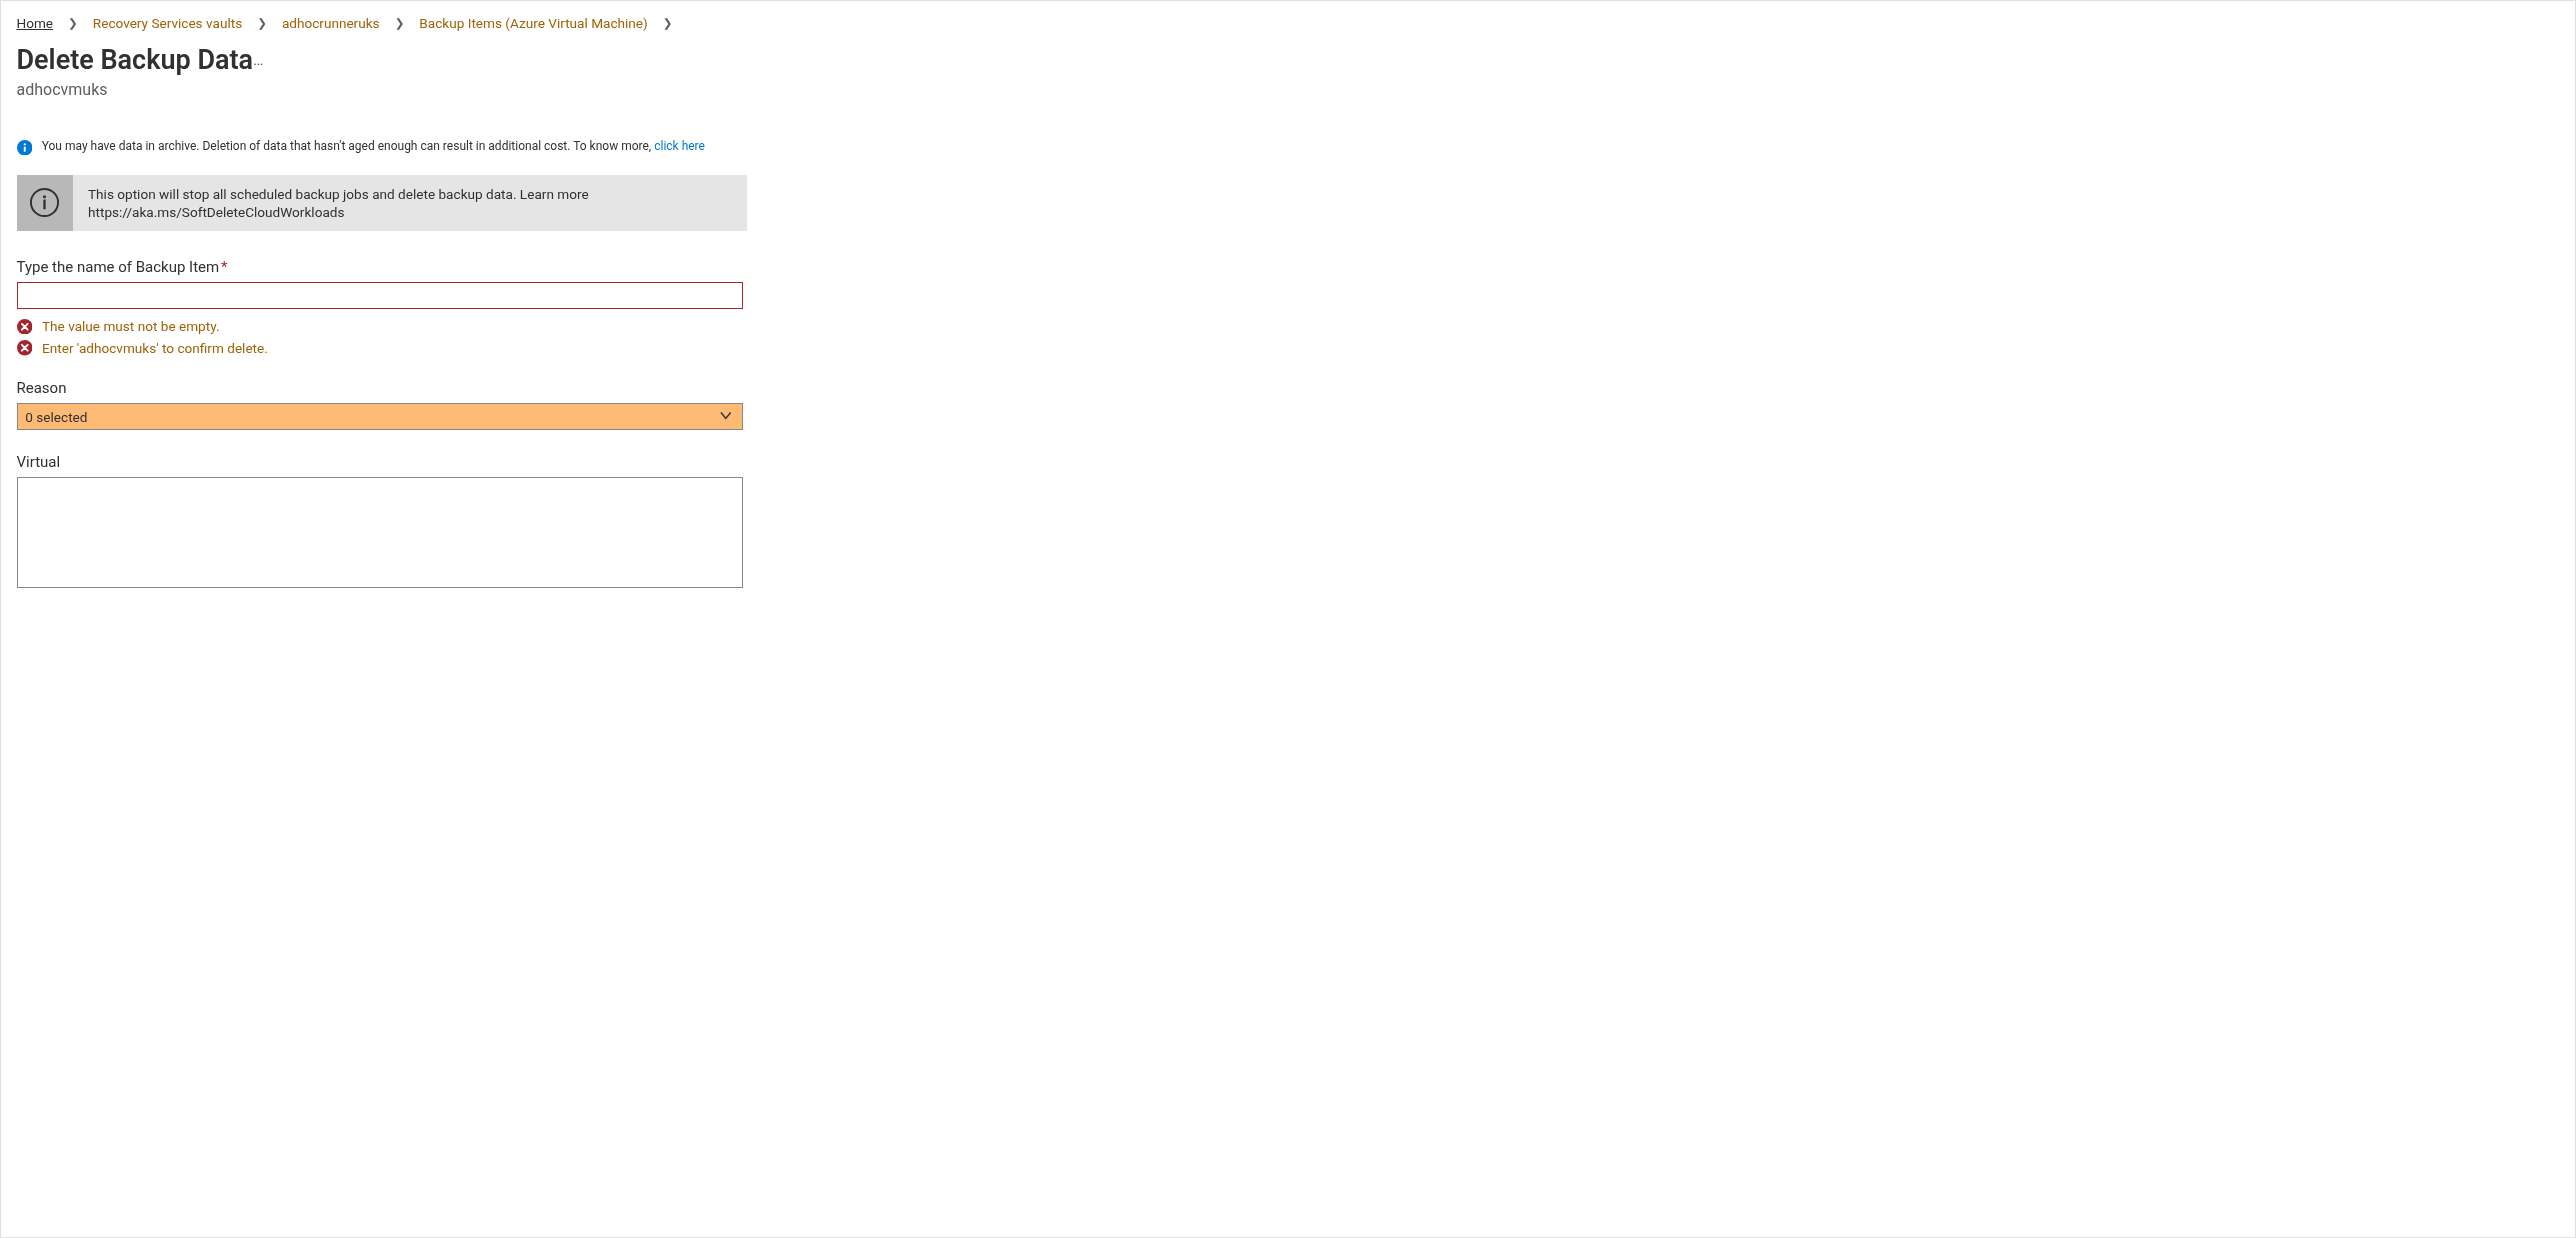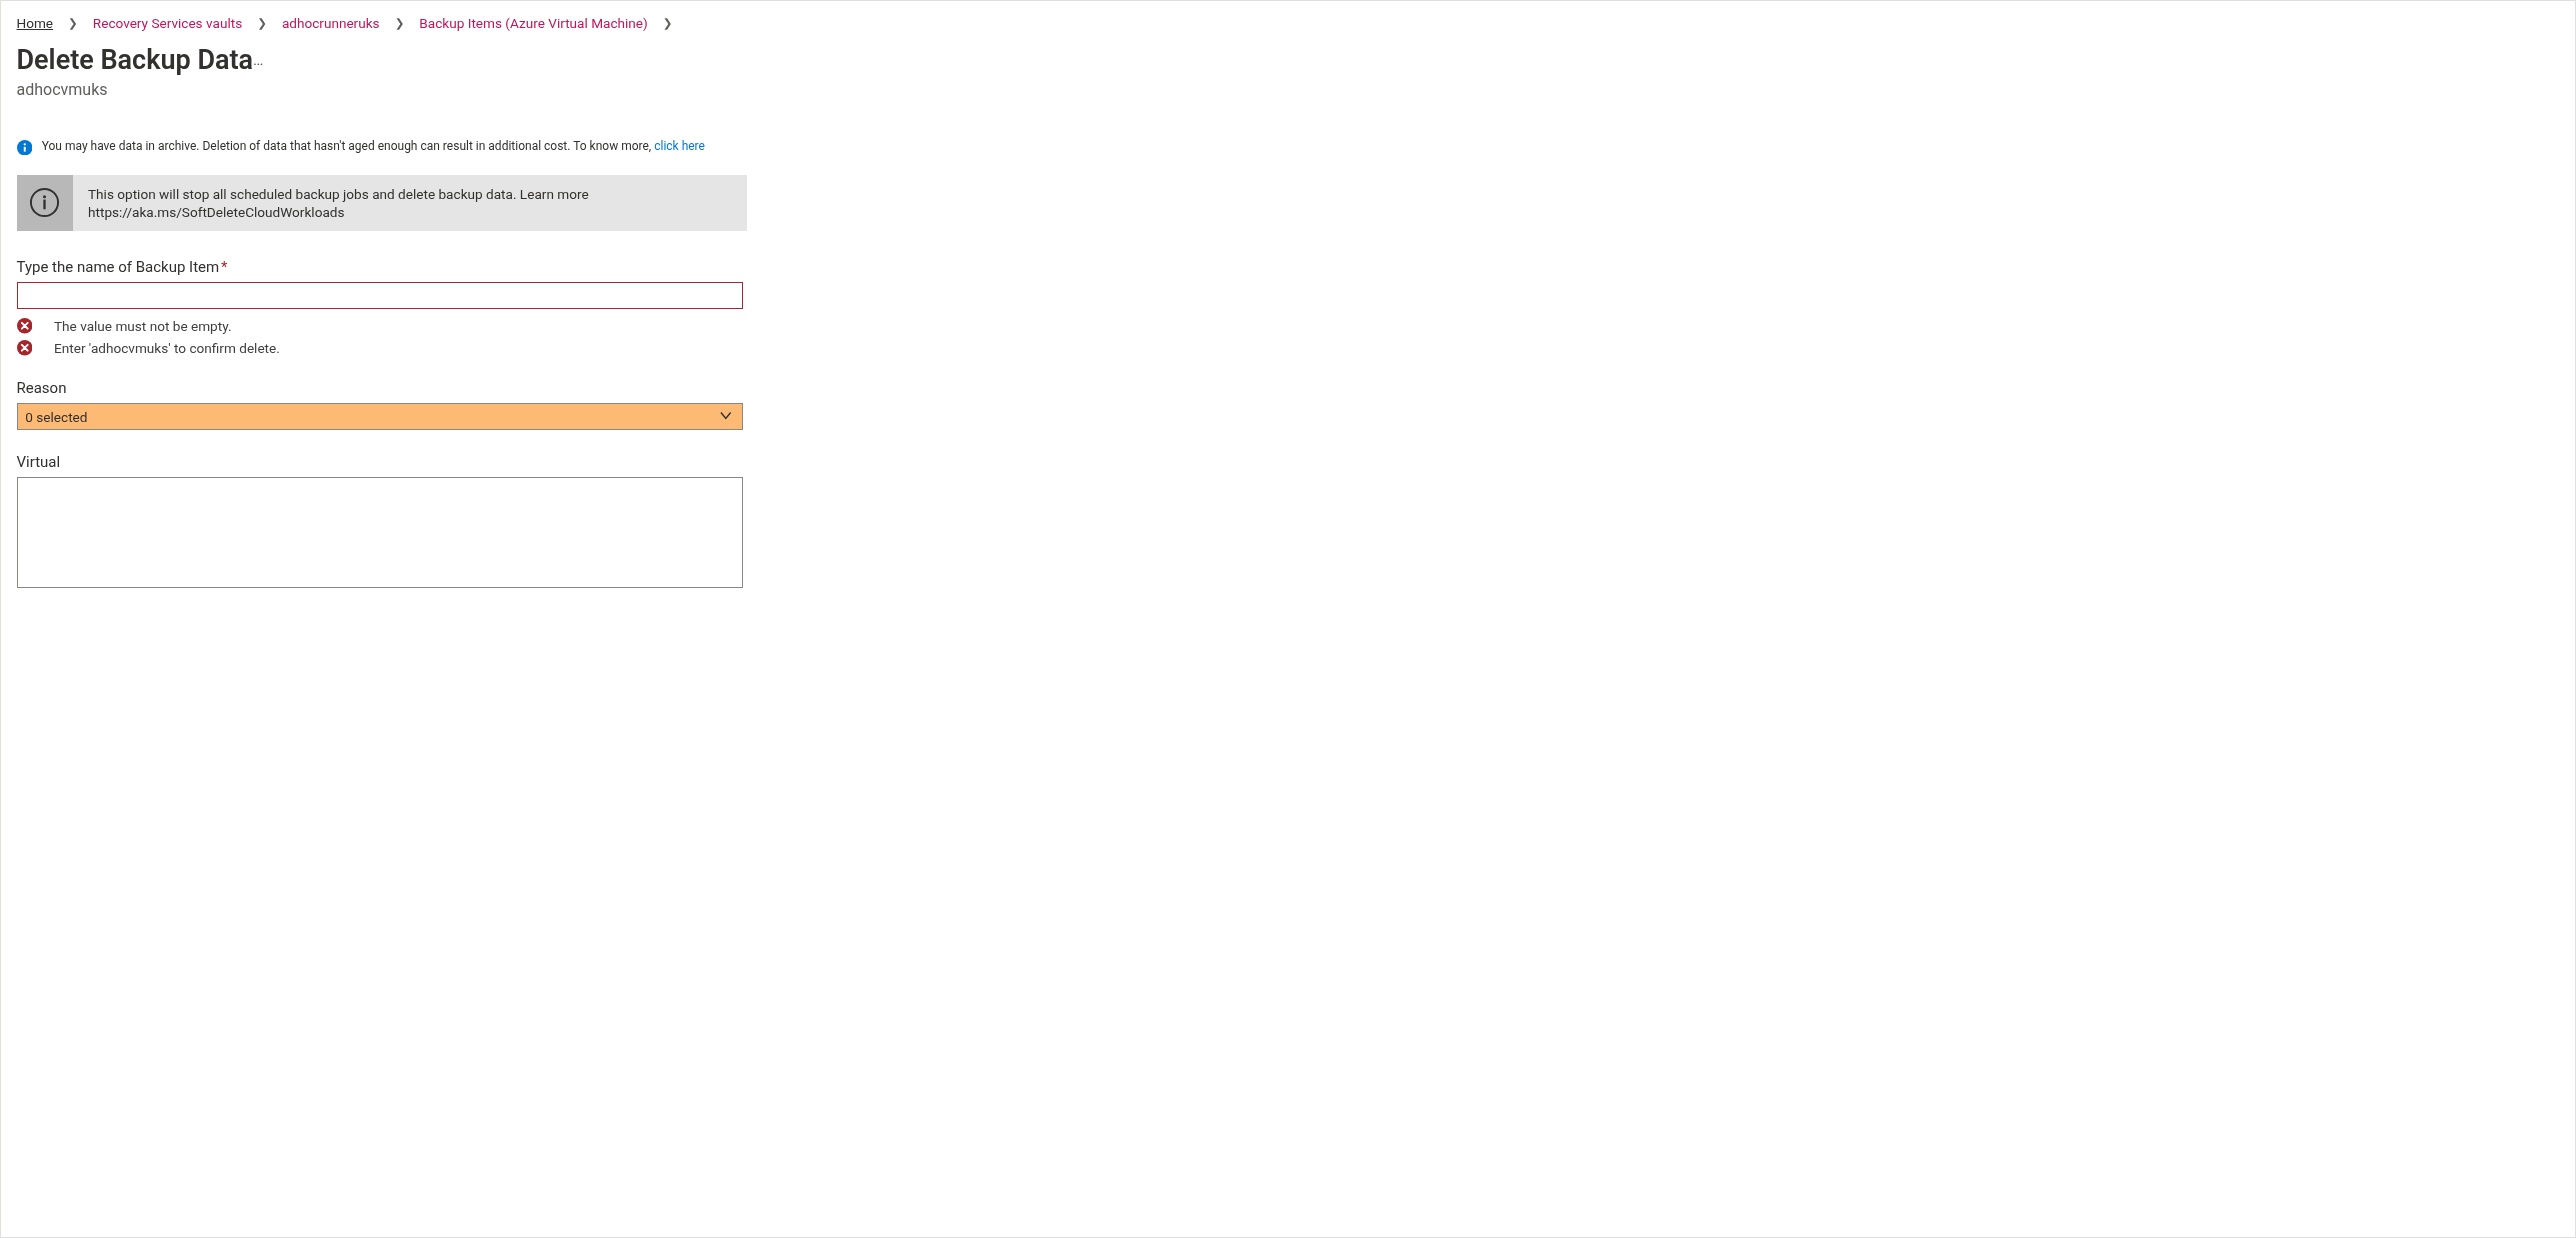--- a/index.html
+++ b/index.html
@@ -25,7 +25,7 @@
       margin-bottom: 13.6px;
     }
     .breadcrumb a {
-      color: #be185d;
+      color: #a16207;
       text-decoration: none;
     }
     .breadcrumb a.home {

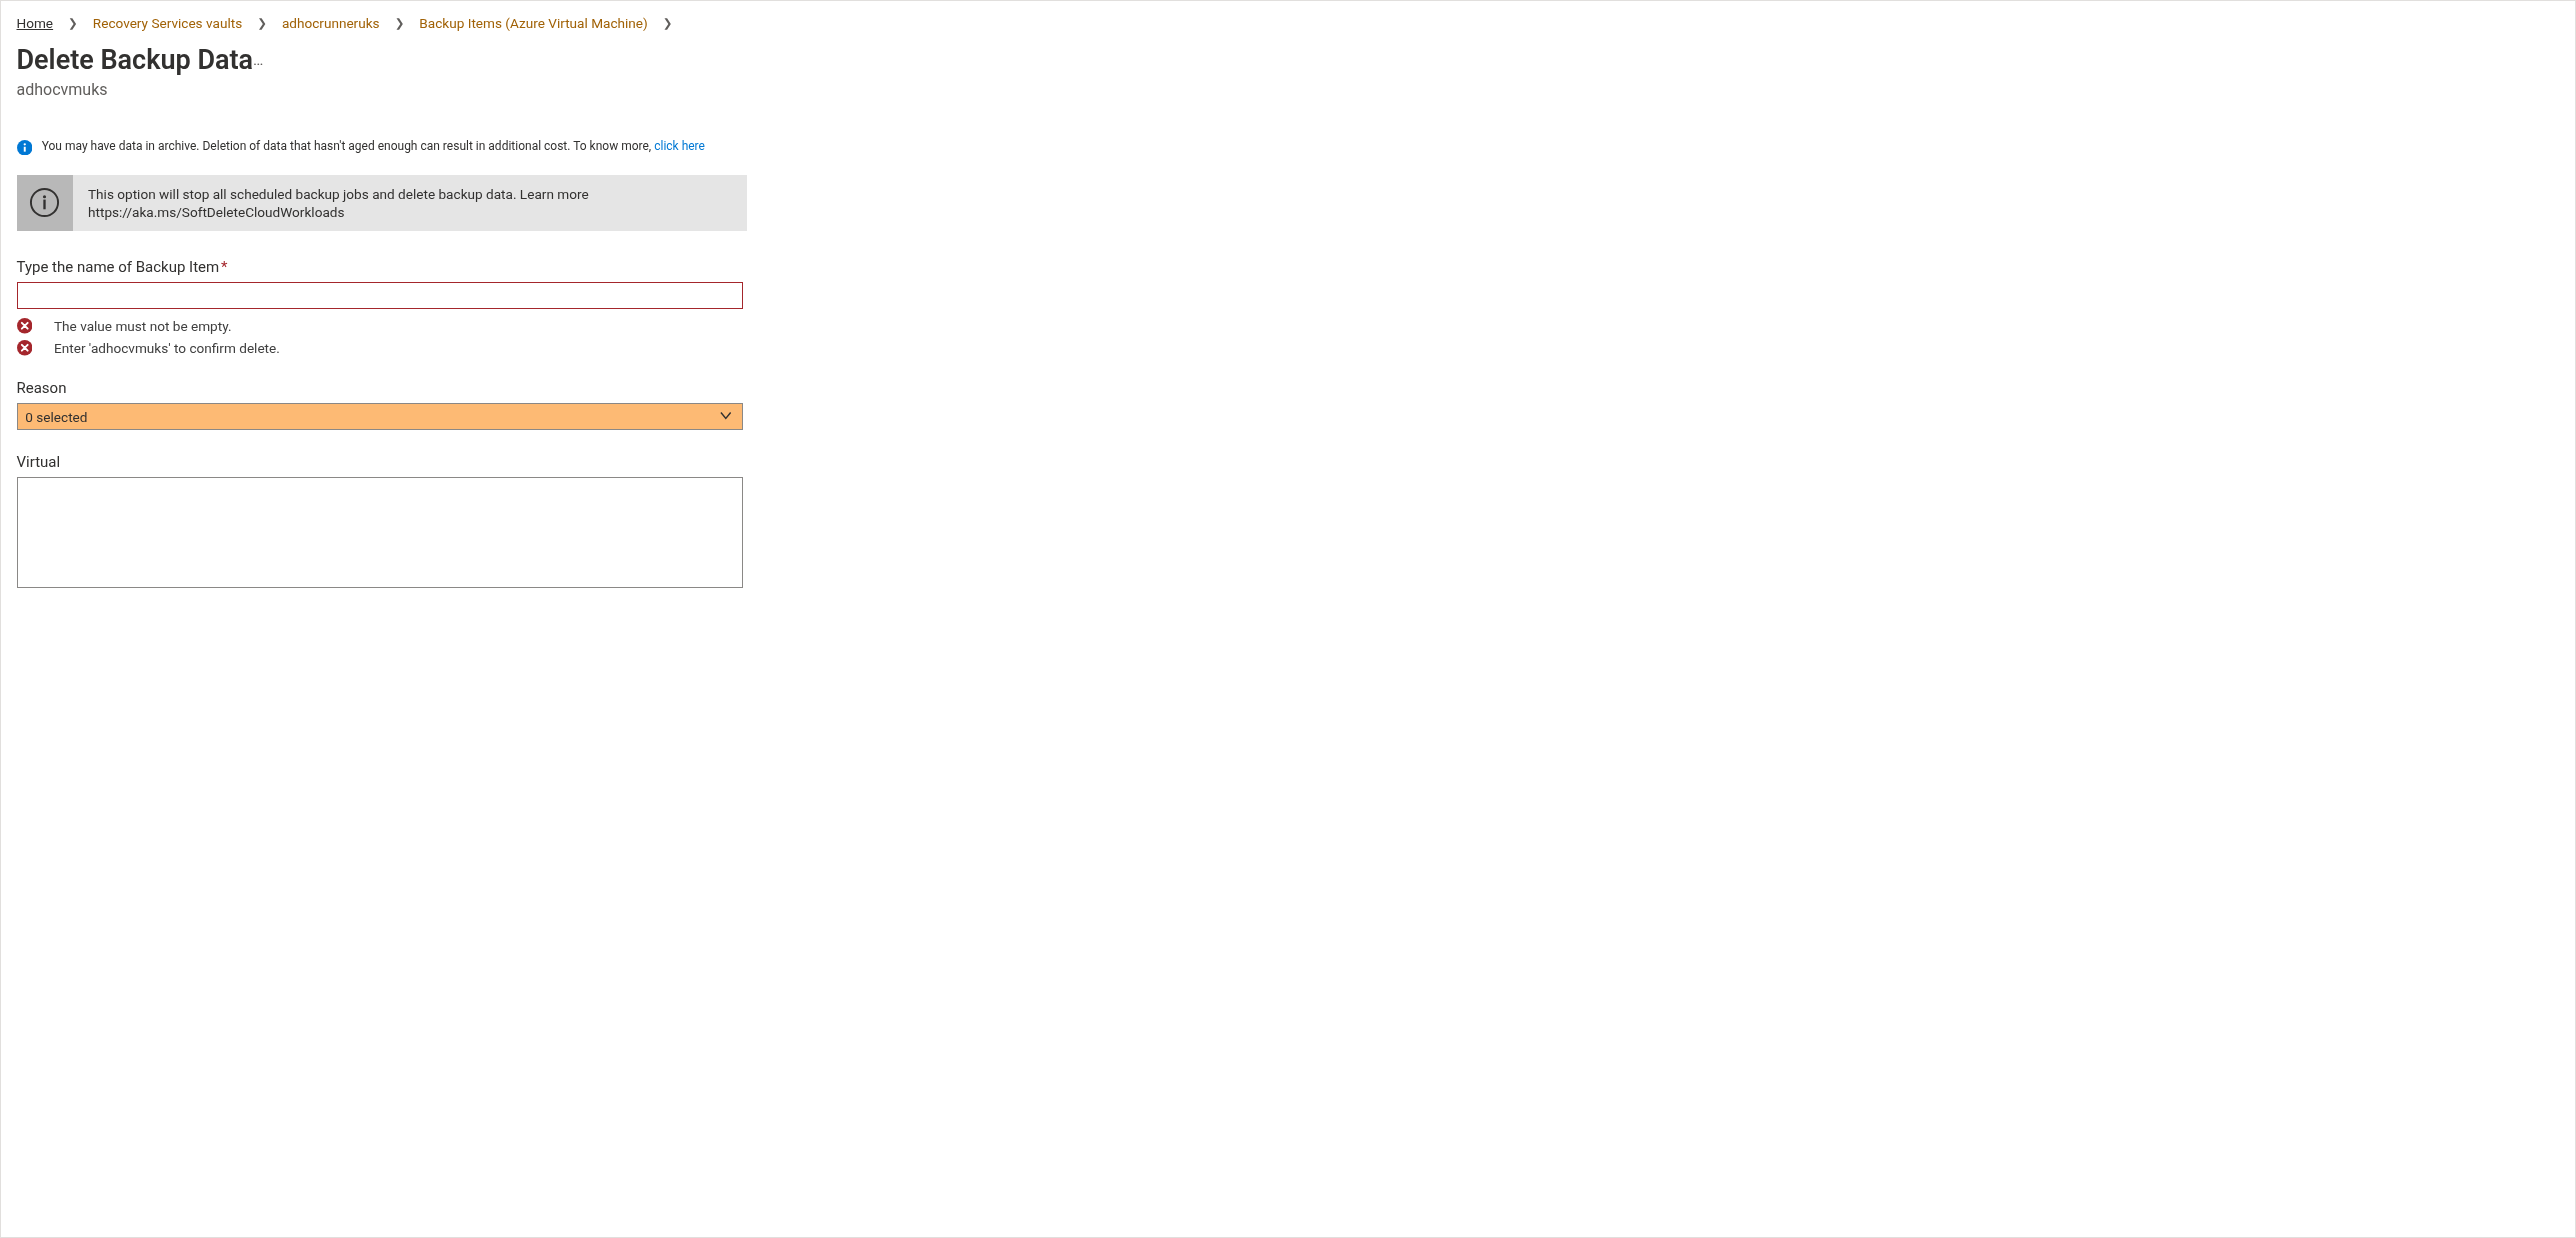--- a/index.html
+++ b/index.html
@@ -140,9 +140,9 @@
     }
     .validation-error {
       display: flex;
-      align-items: flex-start;
-      gap: 22px;
-      color: #404040;
+      align-items: center;
+      gap: 10px;
+      color: #a16207;
       font-size: 13.6px;
       margin-bottom: 5.8px;
     }

